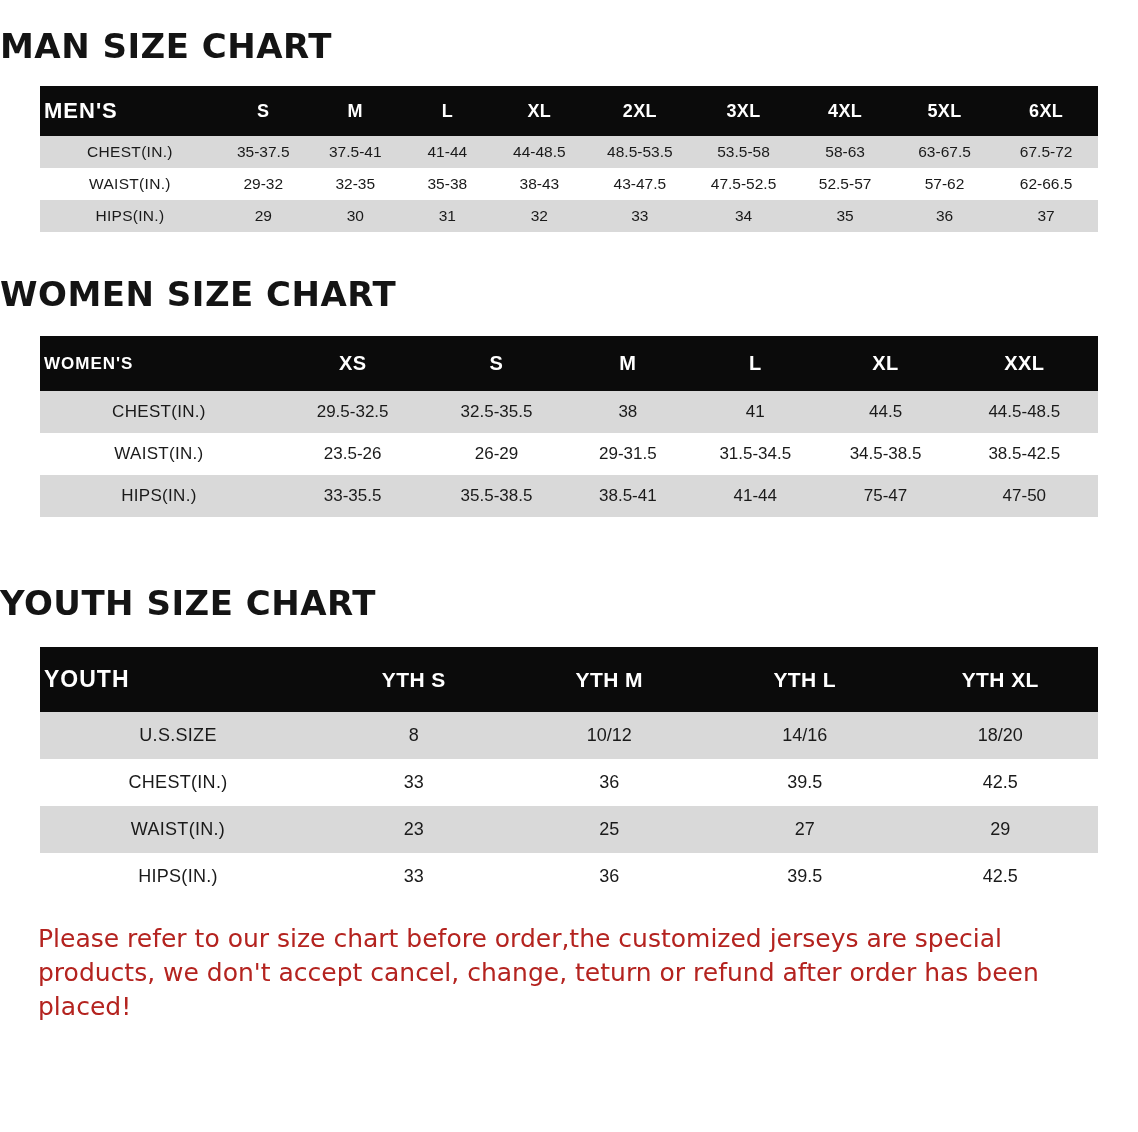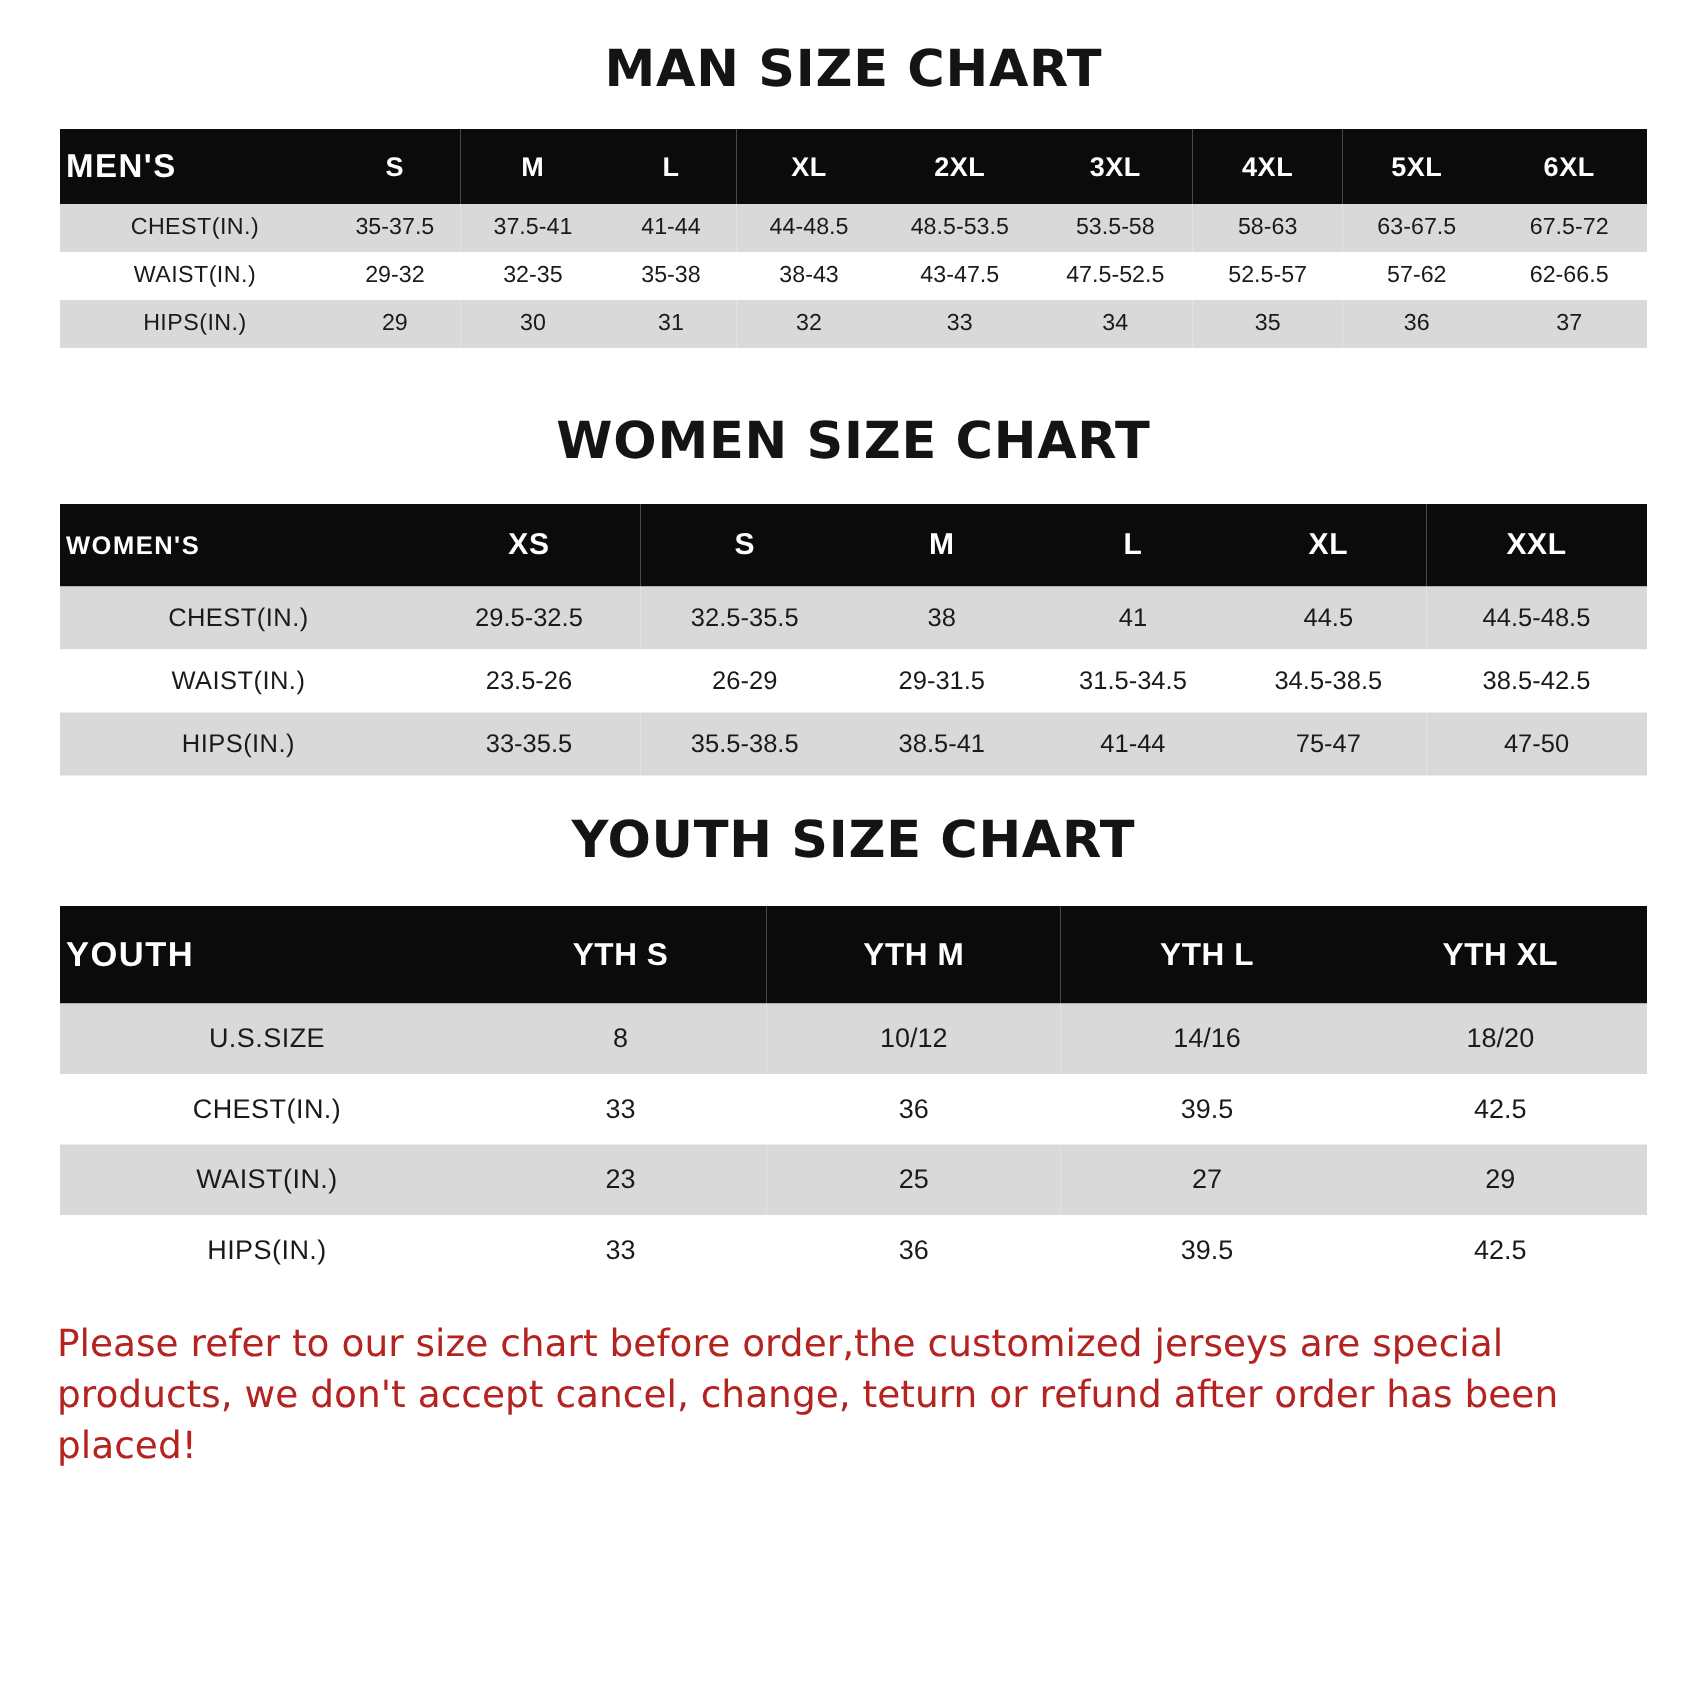--- a/index.html
+++ b/index.html
@@ -43,7 +43,7 @@
 
   
   .section-title {
-    text-align: center;
+    text-align: left;
     font-family: "DejaVu Sans", sans-serif;
     font-weight: bold;
     font-size: 34px;

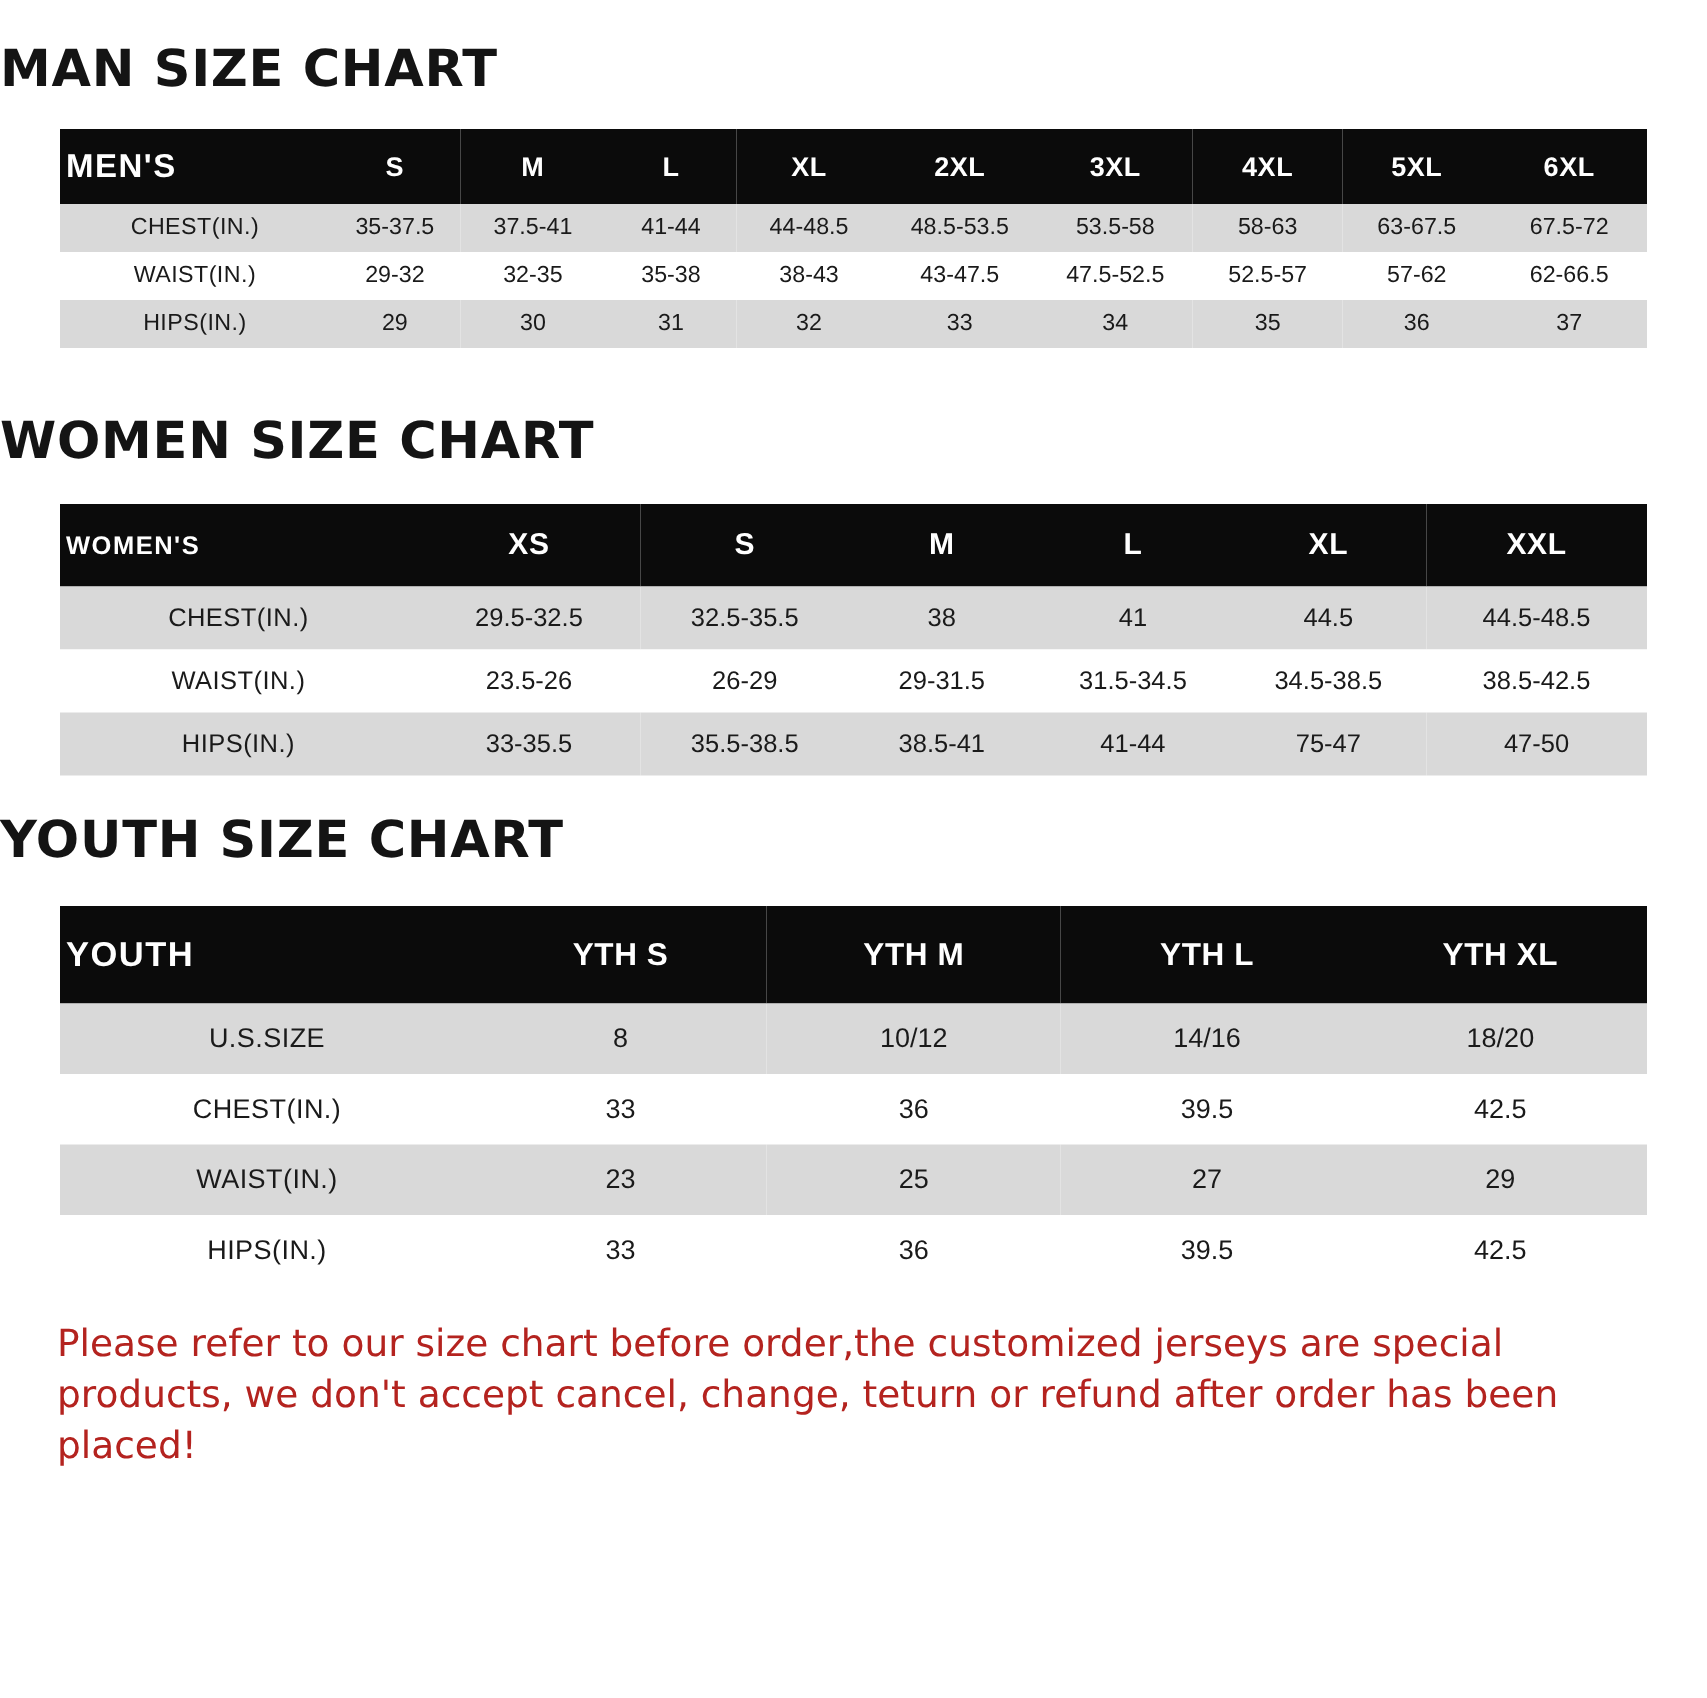--- a/index.html
+++ b/index.html
@@ -52,7 +52,7 @@
   }
   .section-title.man { margin-top: 26px; margin-bottom: 20px; }
   .section-title.women { margin-top: 42px; margin-bottom: 22px; }
-  .section-title.youth { margin-top: 23px; margin-bottom: 24px; }
+  .section-title.youth { margin-top: 66px; margin-bottom: 24px; }
 
   
   .table-wrap {

